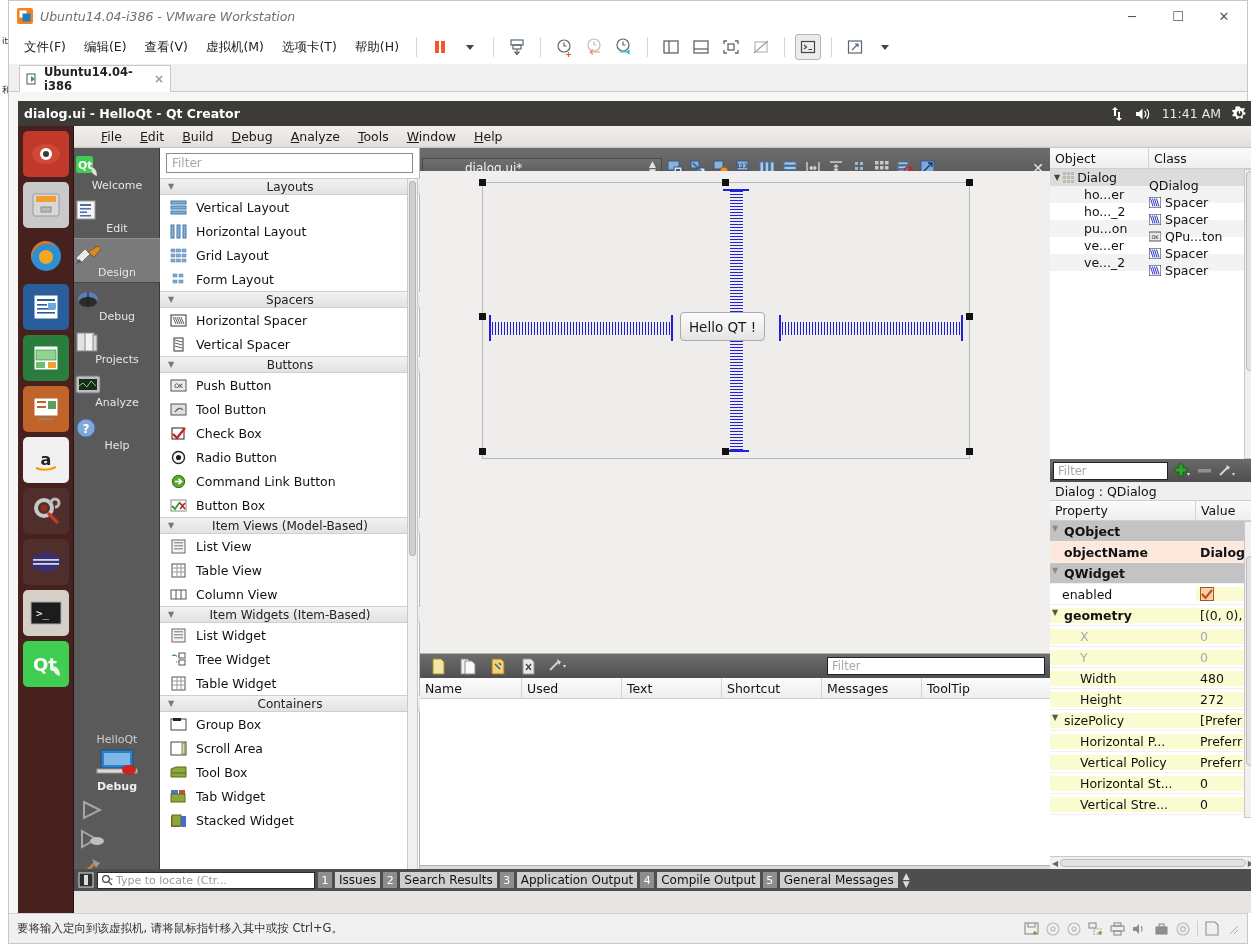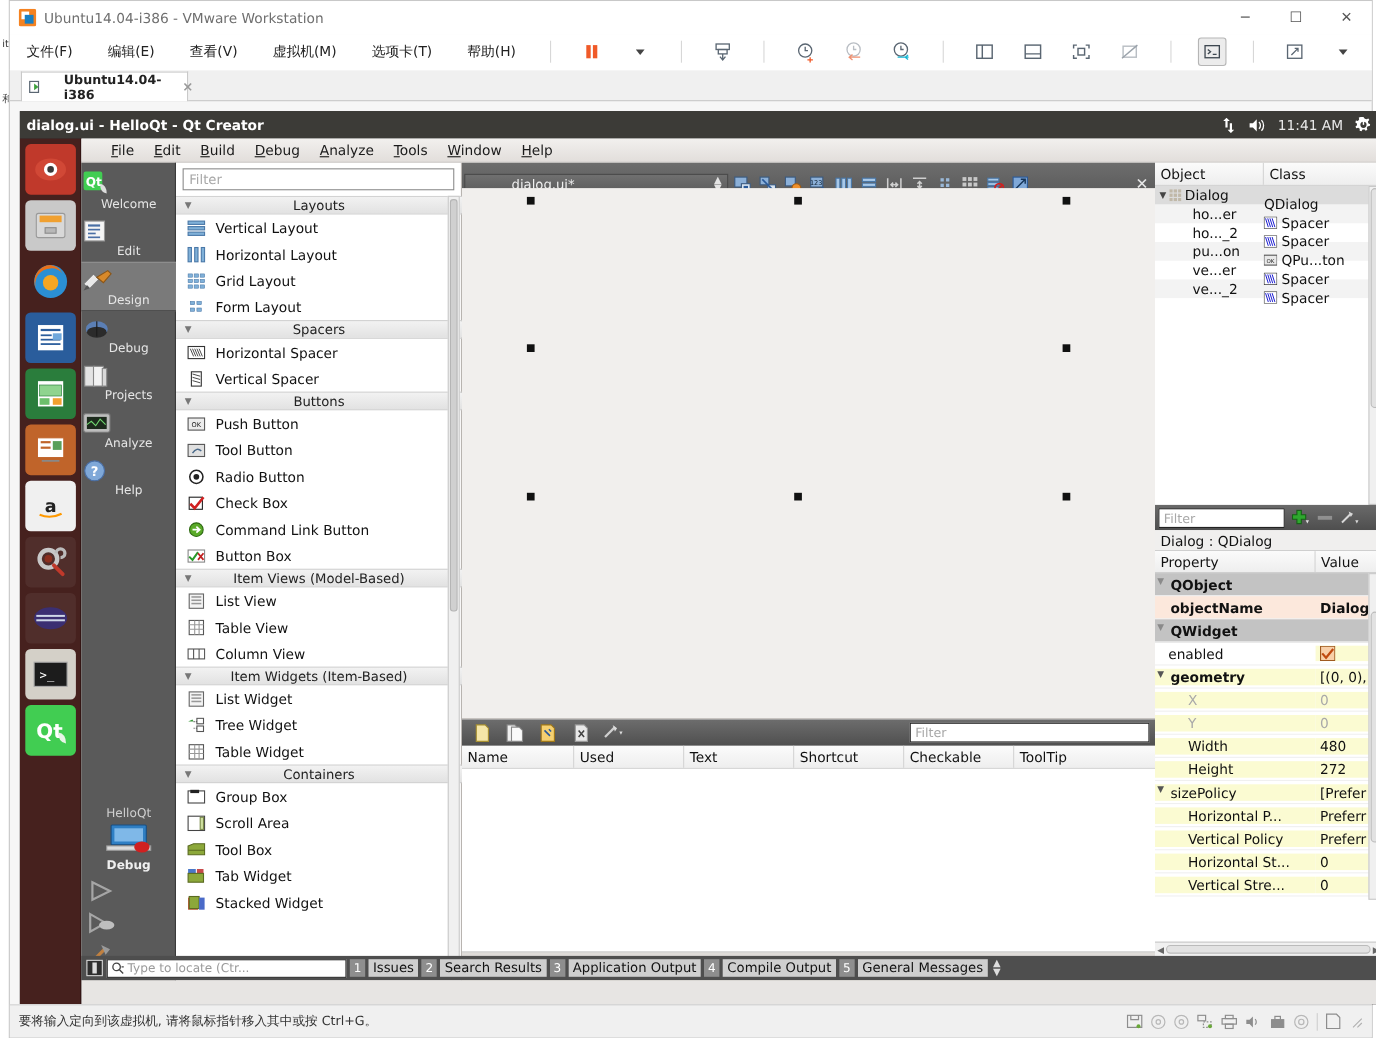--- a/index.html
+++ b/index.html
@@ -34,7 +34,7 @@
     height: 30px; background:#ffffff; display:flex; align-items:center; padding-left:8px;
     position:relative;
   }
-  .vmw-title .tt { font-size:12.5px; color:#6f6f6f; margin-left:7px; }
+  .vmw-title .tt { font-size:12.5px; color:#6f6f6f; margin-left:7px;font-style:italic; }
   .vmw-winbtns { position:absolute; right:0; top:0; height:30px; display:flex; }
   .vmw-winbtn { width:46px; height:30px; display:flex; align-items:center; justify-content:center;
                 color:#555; font-size:13px; }

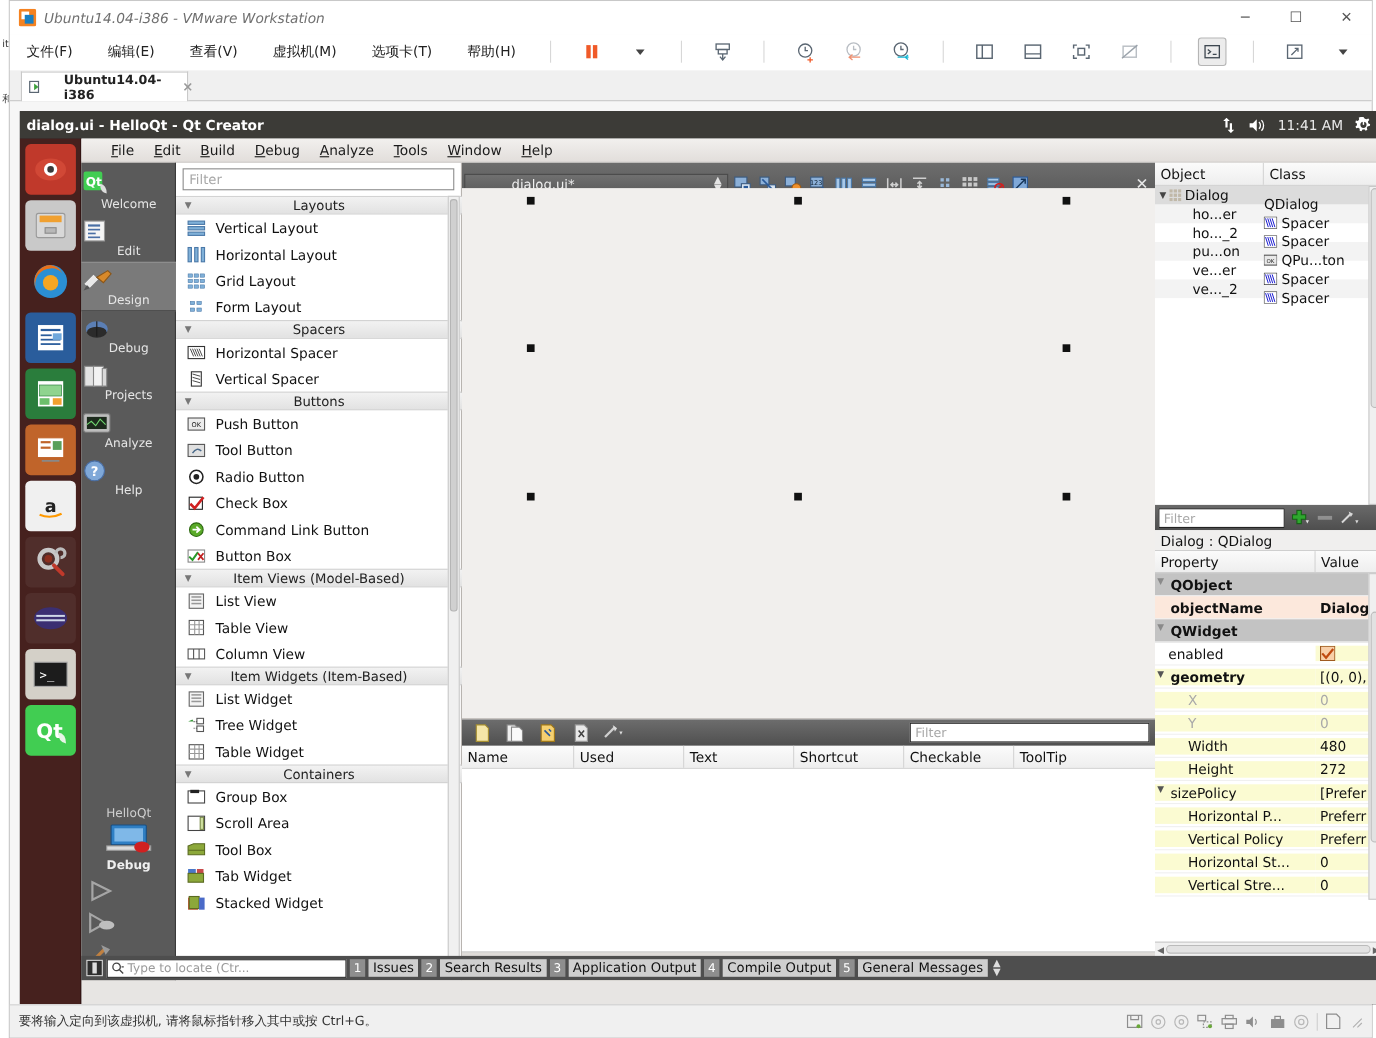--- a/index.html
+++ b/index.html
@@ -40,7 +40,7 @@
                 color:#555; font-size:13px; }
 
   .vmw-menubar {
-    height:33px; background:#ffffff; display:flex; align-items:center; gap:14px;
+    height:33px; background:#ffffff; display:flex; align-items:center; gap:0px;
     border-bottom:1px solid #ffffff; padding-left:6px;
   }
   .vmw-menu { padding:4px 9px; font-size:12.5px; color:#222; white-space:nowrap; }

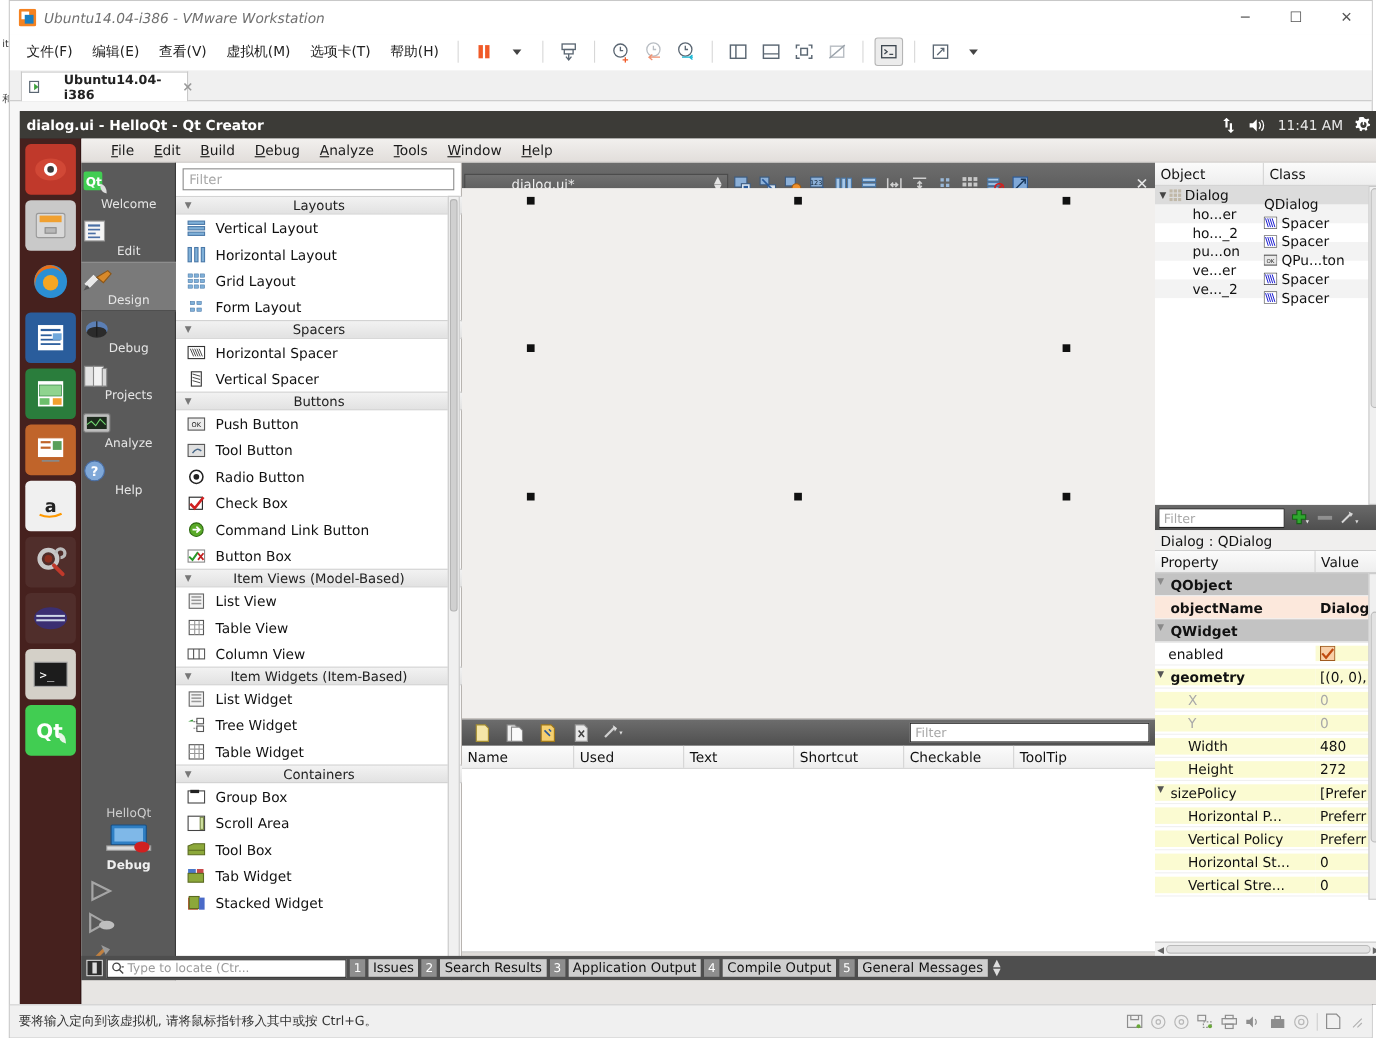--- a/index.html
+++ b/index.html
@@ -52,7 +52,7 @@
   .vmtab {
     position:absolute; left:10px; top:1px; height:27px; width:152px;
     background:#ffffff; border:1px solid #c9c9c9; border-bottom:none;
-    display:flex; align-items:center; padding:0 6px; gap:19px;
+    display:flex; align-items:center; padding:0 6px; gap:5px;
     font-size:11.5px; font-weight:bold; color:#222;
   }
   .vmtab .x { margin-left:auto; color:#999; font-size:12px; }

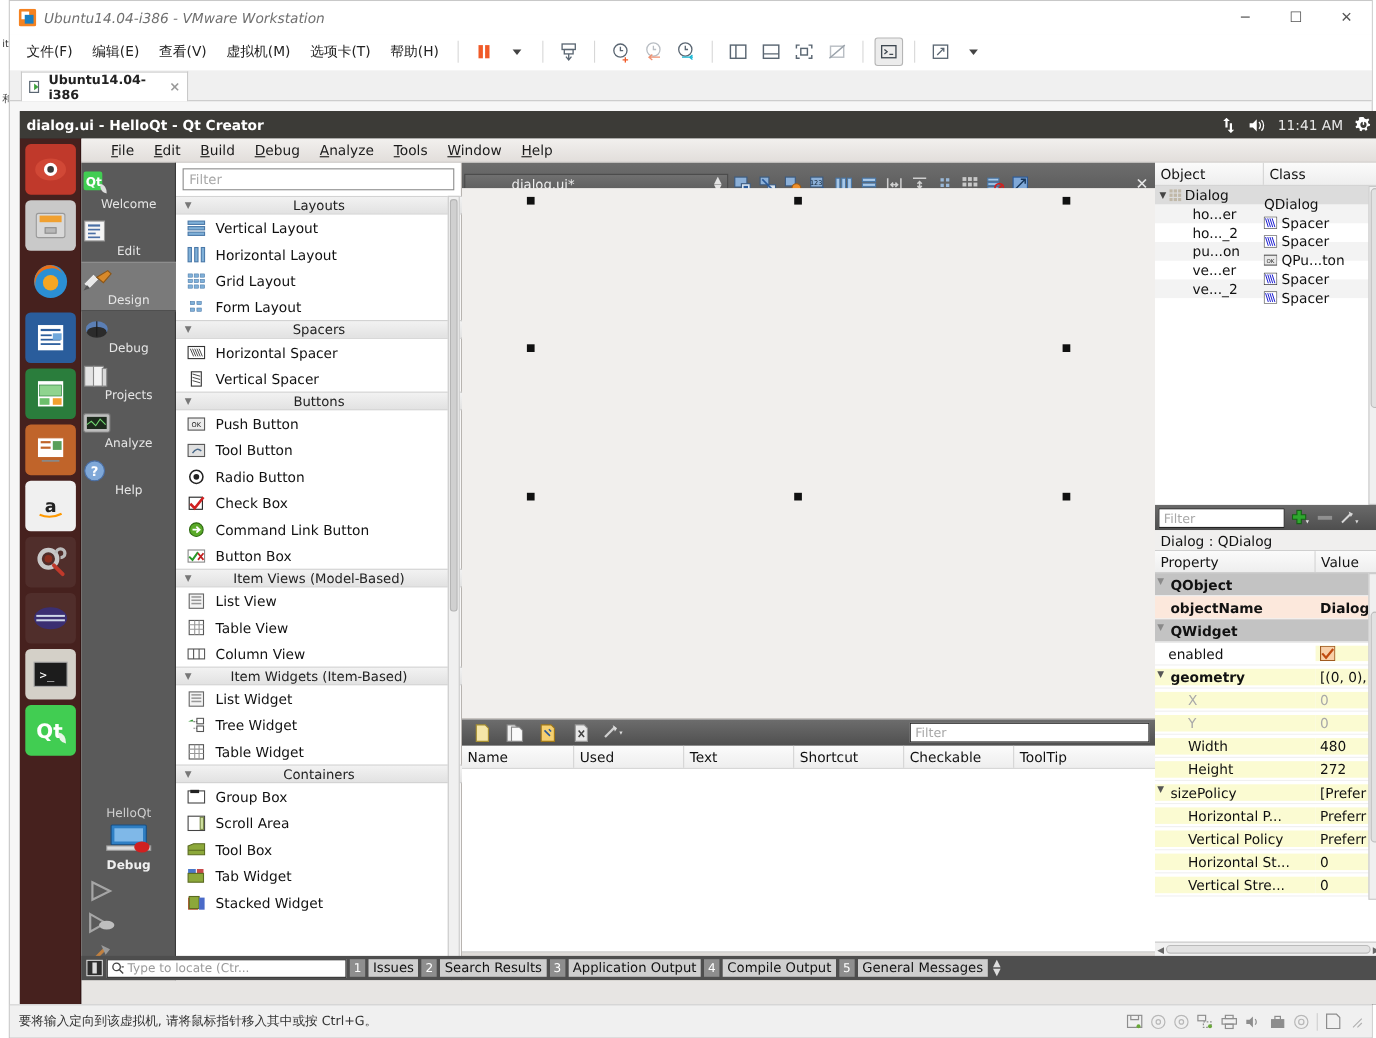--- a/index.html
+++ b/index.html
@@ -976,6 +976,13 @@
           </div>
 
           <div class="canvas">
+            <div class="form">
+              <div class="vspacer" style="top:6px; height:125px;"></div>
+              <div class="vspacer" style="bottom:6px; height:125px;"></div>
+              <div class="hspacer" style="left:6px; width:184px;"></div>
+              <div class="hspacer" style="right:6px; width:184px;"></div>
+              <div class="pushbtn">Hello QT !</div>
+            </div>
 
             <div class="handle" style="left:59px;  top:8px;"></div>
             <div class="handle" style="left:302px; top:8px;"></div>

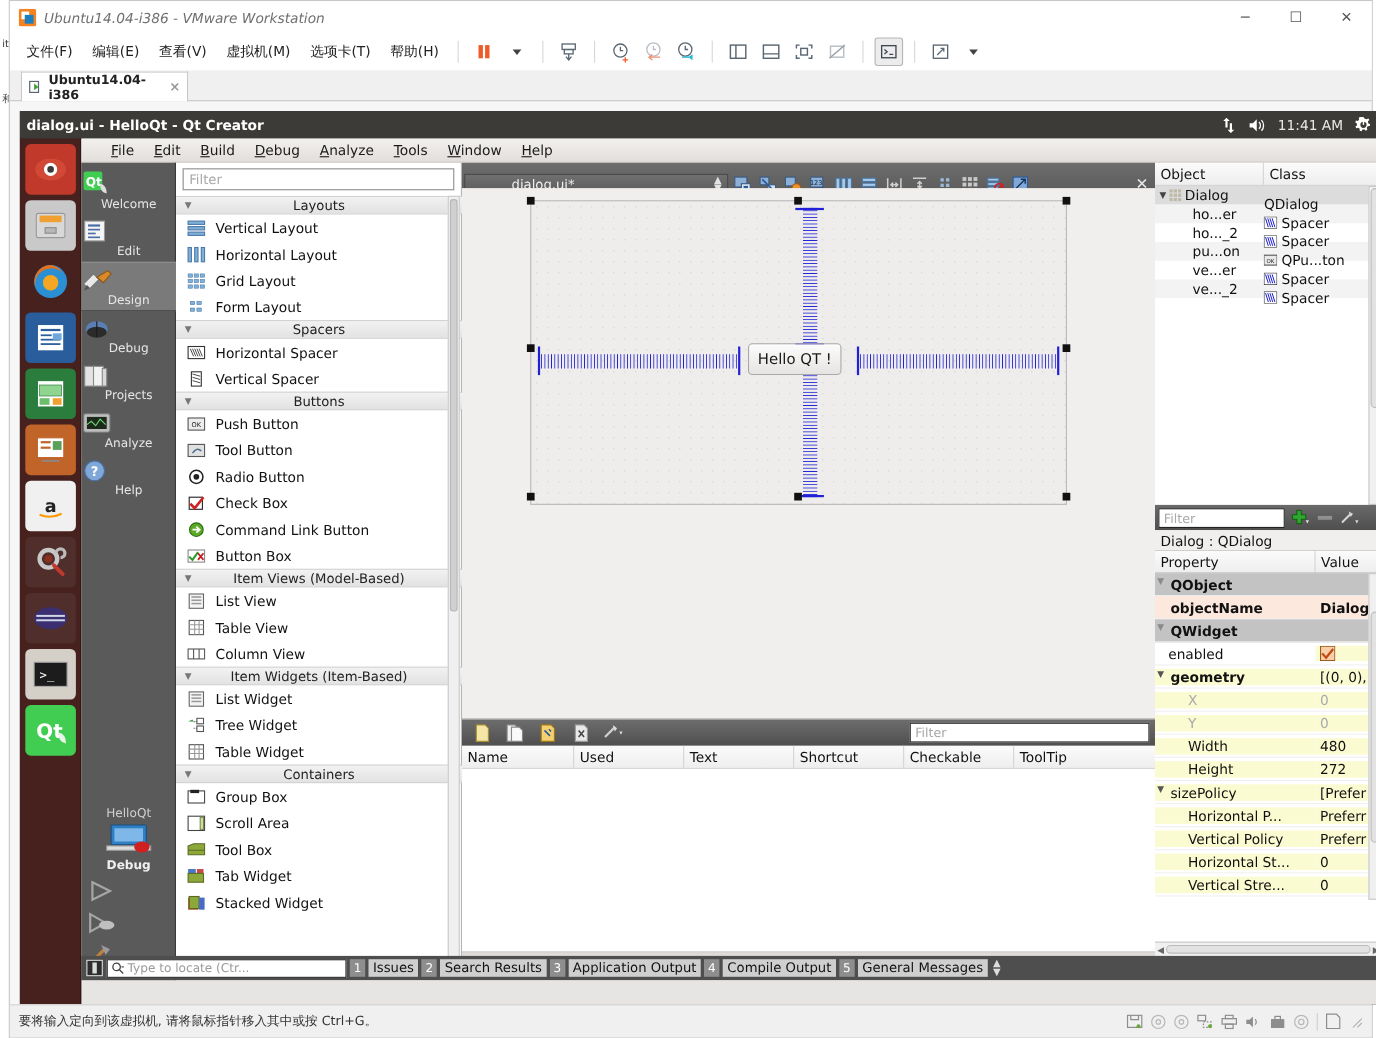--- a/index.html
+++ b/index.html
@@ -707,20 +707,20 @@
             <div class="wb-item">
               <span class="wb-ico">
                 <svg width="17" height="15" viewBox="0 0 17 15">
+                      <rect x="2" y="2" width="12" height="11" fill="#fff" stroke="#222"></rect>
+                      <path d="M3 8 l4 4 l8 -10" stroke="#d02020" stroke-width="2.4" fill="none"></path>
+                    </svg>
+              </span>
+              <span>Check Box</span>
+            </div>
+            <div class="wb-item">
+              <span class="wb-ico">
+                <svg width="17" height="15" viewBox="0 0 17 15">
                       <circle cx="8.5" cy="7.5" r="6" fill="#fff" stroke="#222" stroke-width="1.4"></circle>
                       <circle cx="8.5" cy="7.5" r="2.6" fill="#222"></circle>
                     </svg>
               </span>
               <span>Radio Button</span>
-            </div>
-            <div class="wb-item">
-              <span class="wb-ico">
-                <svg width="17" height="15" viewBox="0 0 17 15">
-                      <rect x="2" y="2" width="12" height="11" fill="#fff" stroke="#222"></rect>
-                      <path d="M3 8 l4 4 l8 -10" stroke="#d02020" stroke-width="2.4" fill="none"></path>
-                    </svg>
-              </span>
-              <span>Check Box</span>
             </div>
             <div class="wb-item">
               <span class="wb-ico">

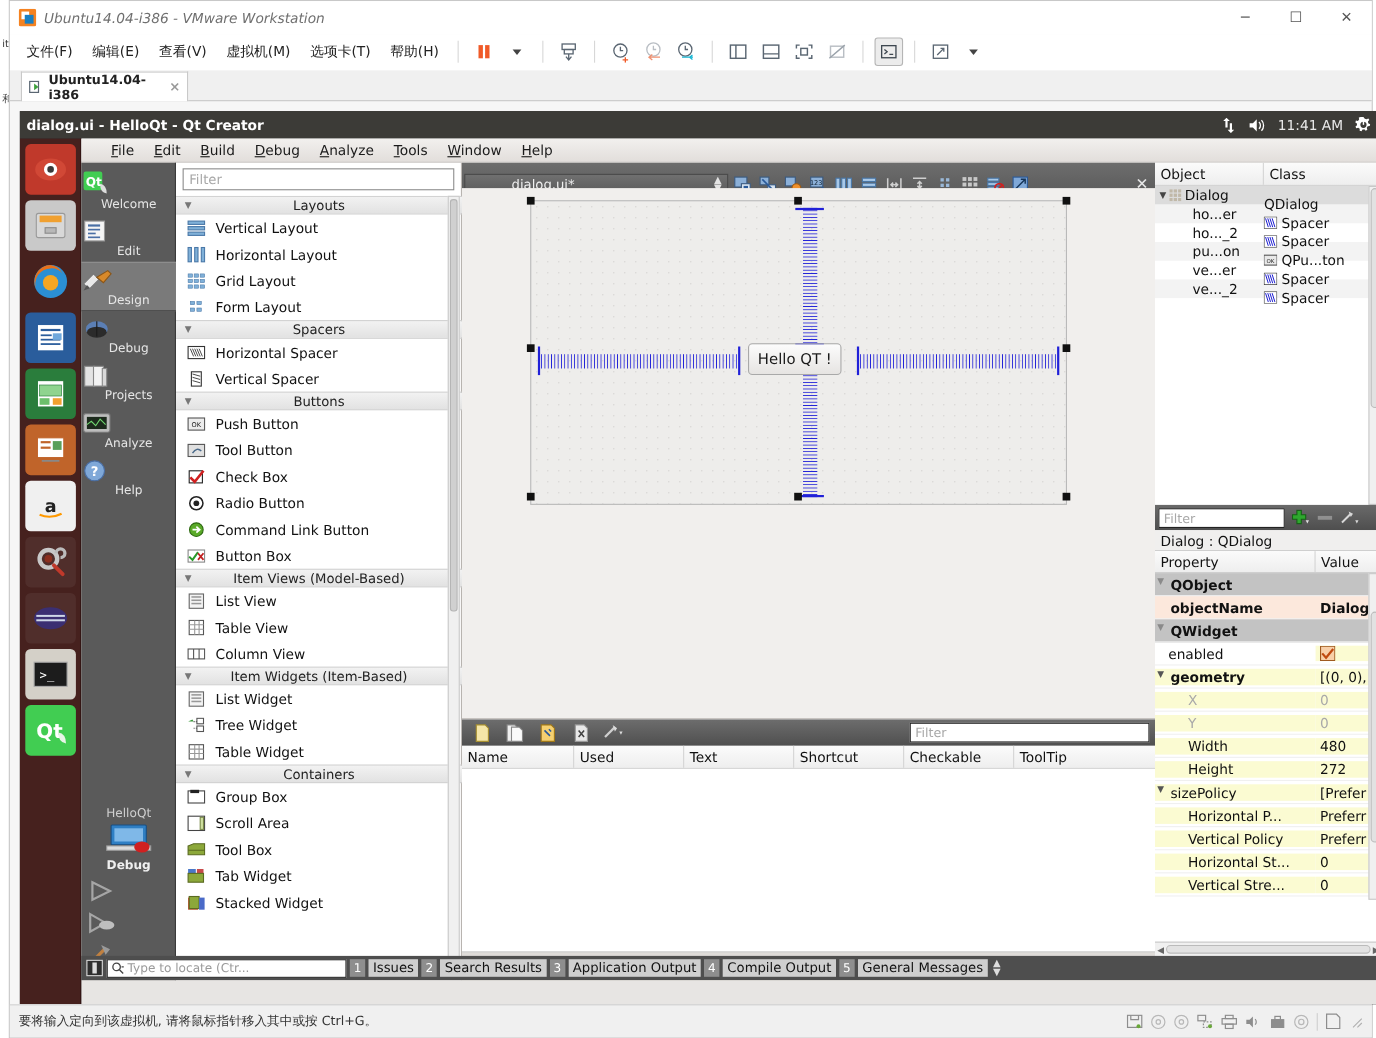--- a/index.html
+++ b/index.html
@@ -1033,7 +1033,7 @@
               <div style="width:100px;">Used</div>
               <div style="width:100px;">Text</div>
               <div style="width:100px;">Shortcut</div>
-              <div style="width:100px;">Checkable</div>
+              <div style="width:100px;">Messages</div>
               <div style="width:128px;border-right:none;">ToolTip</div>
             </div>
             <div class="act-grid"></div>

